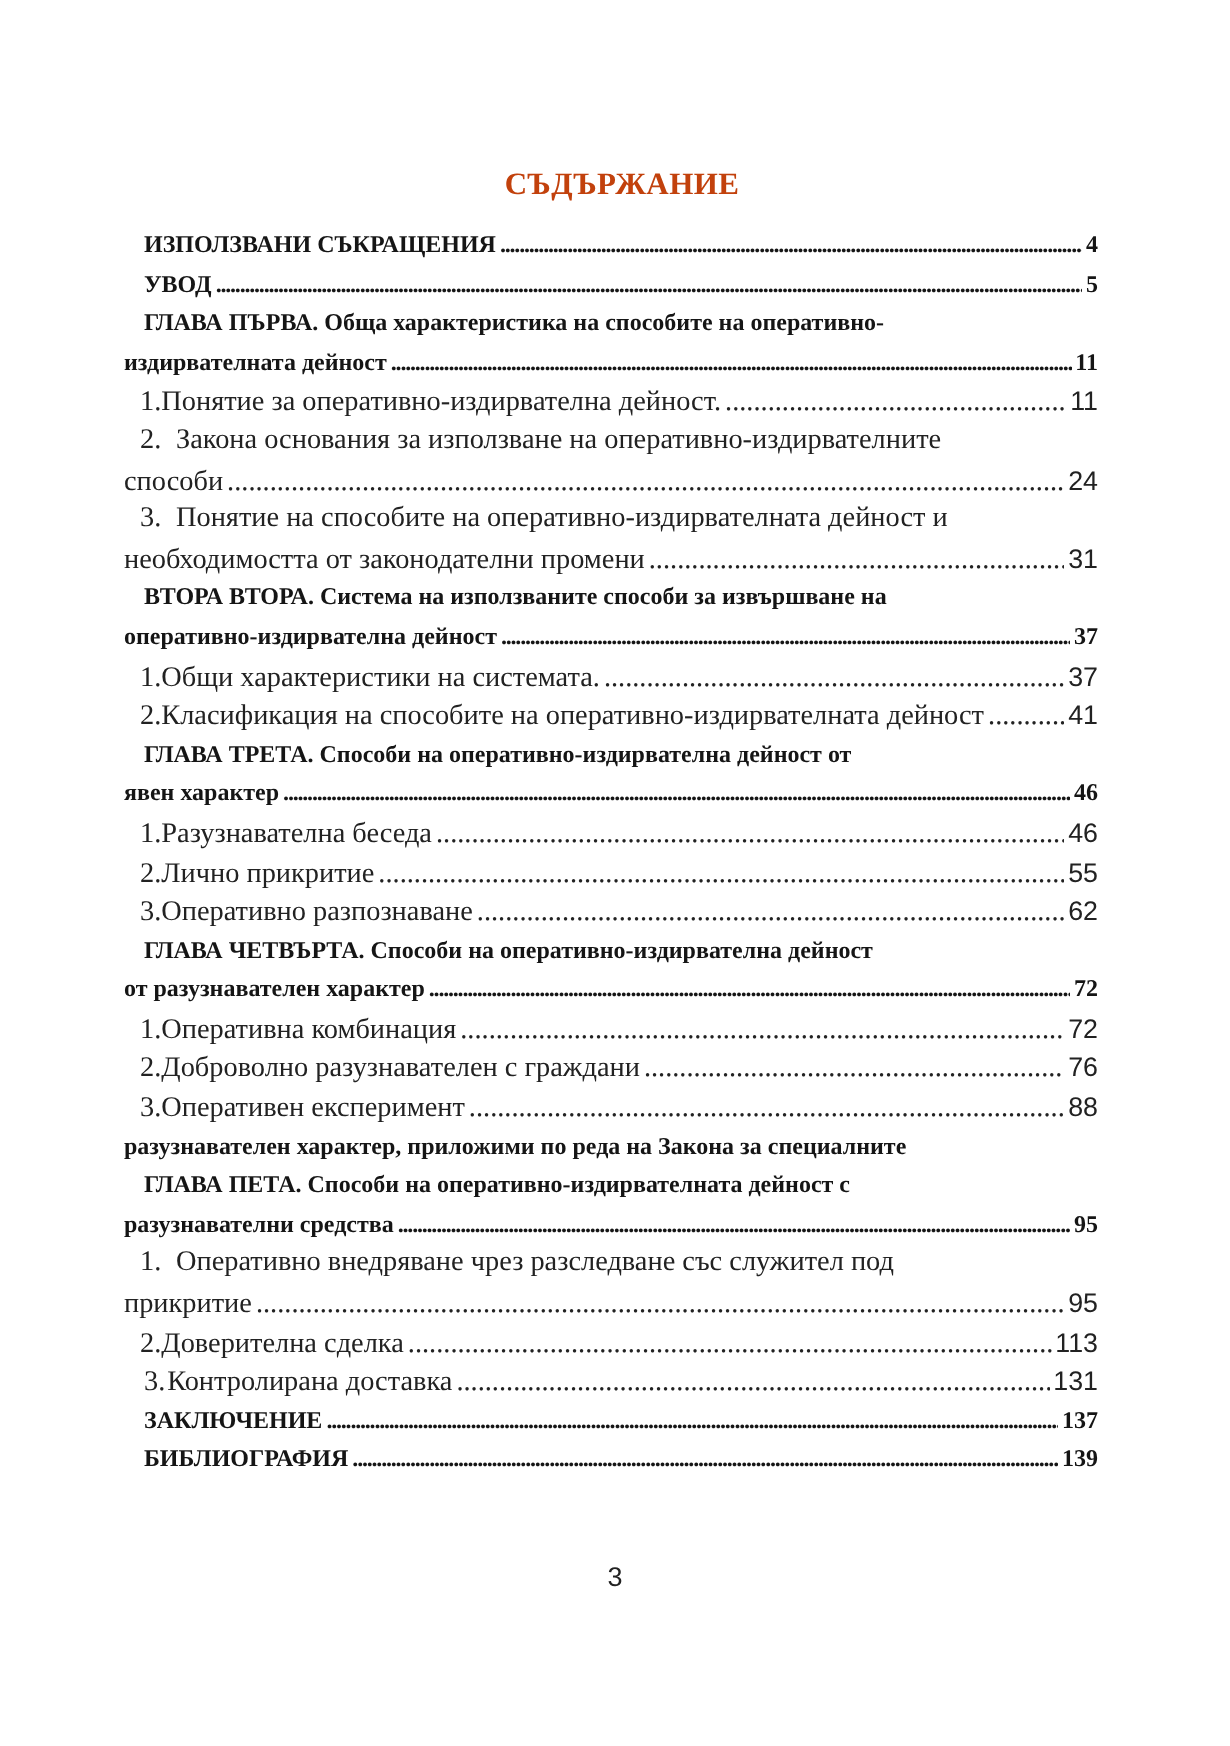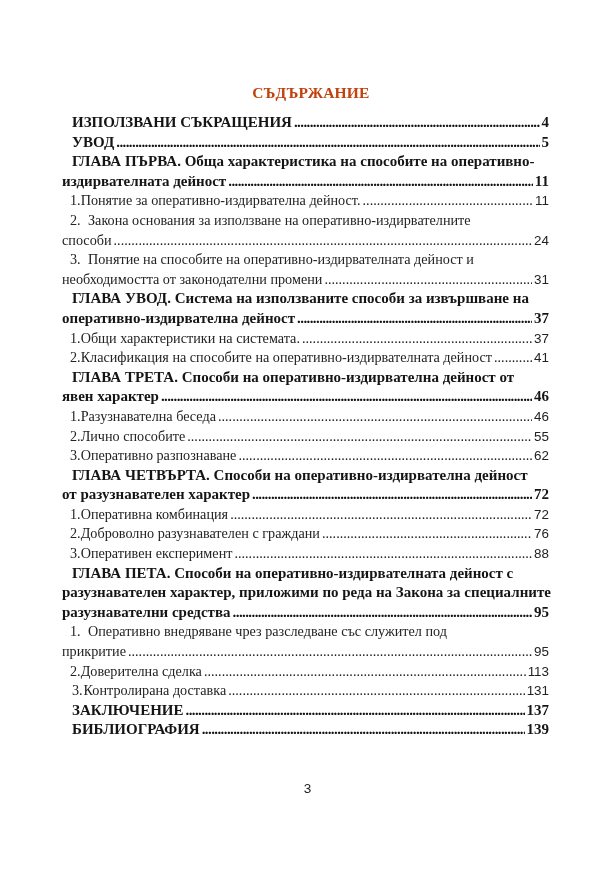--- a/index.html
+++ b/index.html
@@ -16,7 +16,7 @@
     display: flex; align-items: baseline; white-space: nowrap; color: #151515;
     font-family: "Liberation Serif", serif;
   }
-  .line.bold { font-weight: bold; font-size: 15px; }
+  .line.bold { font-weight: bold; font-size: 12px; }
   .line.reg { font-size: 14.2px; color: #222; }
   .ind-b { padding-left: 10px; }
   .num { display: inline-block; width: 18px; padding-left: 8px; }

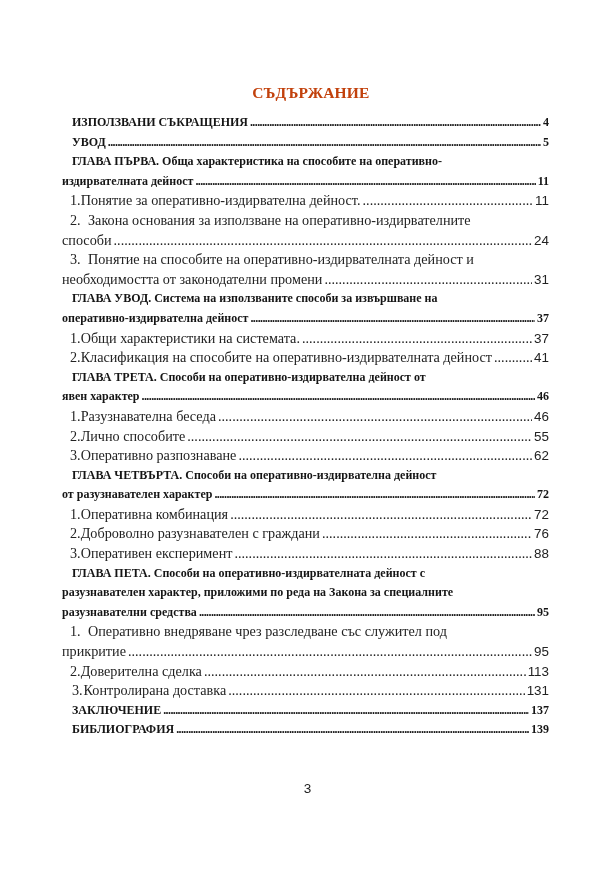--- a/index.html
+++ b/index.html
@@ -97,7 +97,7 @@
     </div>
 
     <div class="line bold ind-b">
-      <span class="txt">ГЛАВА УВОД. Система на използваните способи за извършване на</span>
+      <span class="txt">ВТОРА ВТОРА. Система на използваните способи за извършване на</span>
       <span class="nodots"></span>
     </div>
     <div class="line bold">

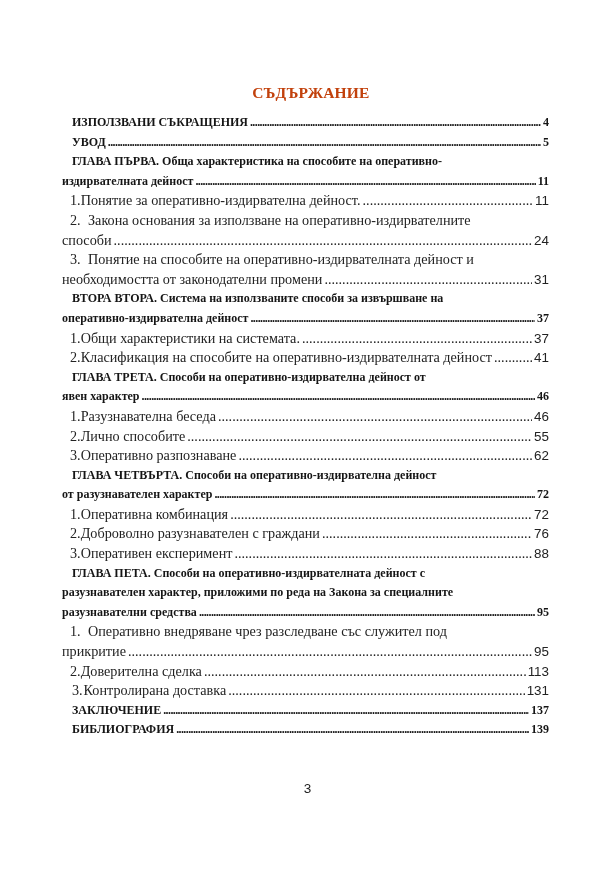--- a/index.html
+++ b/index.html
@@ -139,7 +139,7 @@
 
     <div class="line reg">
       <span class="num">2.</span>
-      <span class="txt">Лично способите</span>
+      <span class="txt">Лично прикритие</span>
       <span class="dots"></span>
       <span class="pg">55</span>
     </div>

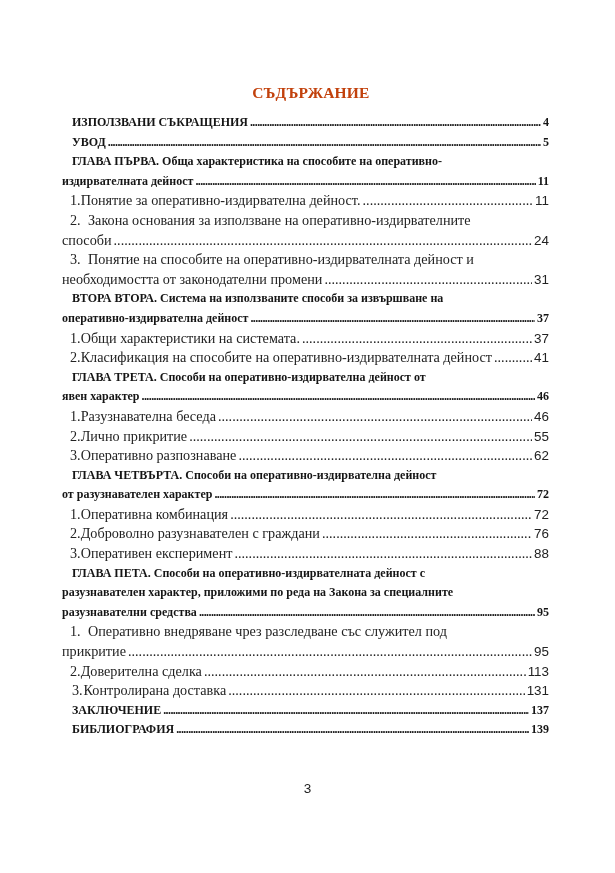--- a/index.html
+++ b/index.html
@@ -182,12 +182,12 @@
       <span class="pg">88</span>
     </div>
 
+    <div class="line bold">
+      <span class="txt">разузнавателен характер, приложими по реда на Закона за специалните</span>
+      <span class="nodots"></span>
+    </div>
     <div class="line bold ind-b">
       <span class="txt">ГЛАВА ПЕТА. Способи на оперативно-издирвателната дейност с</span>
-      <span class="nodots"></span>
-    </div>
-    <div class="line bold">
-      <span class="txt">разузнавателен характер, приложими по реда на Закона за специалните</span>
       <span class="nodots"></span>
     </div>
     <div class="line bold">

